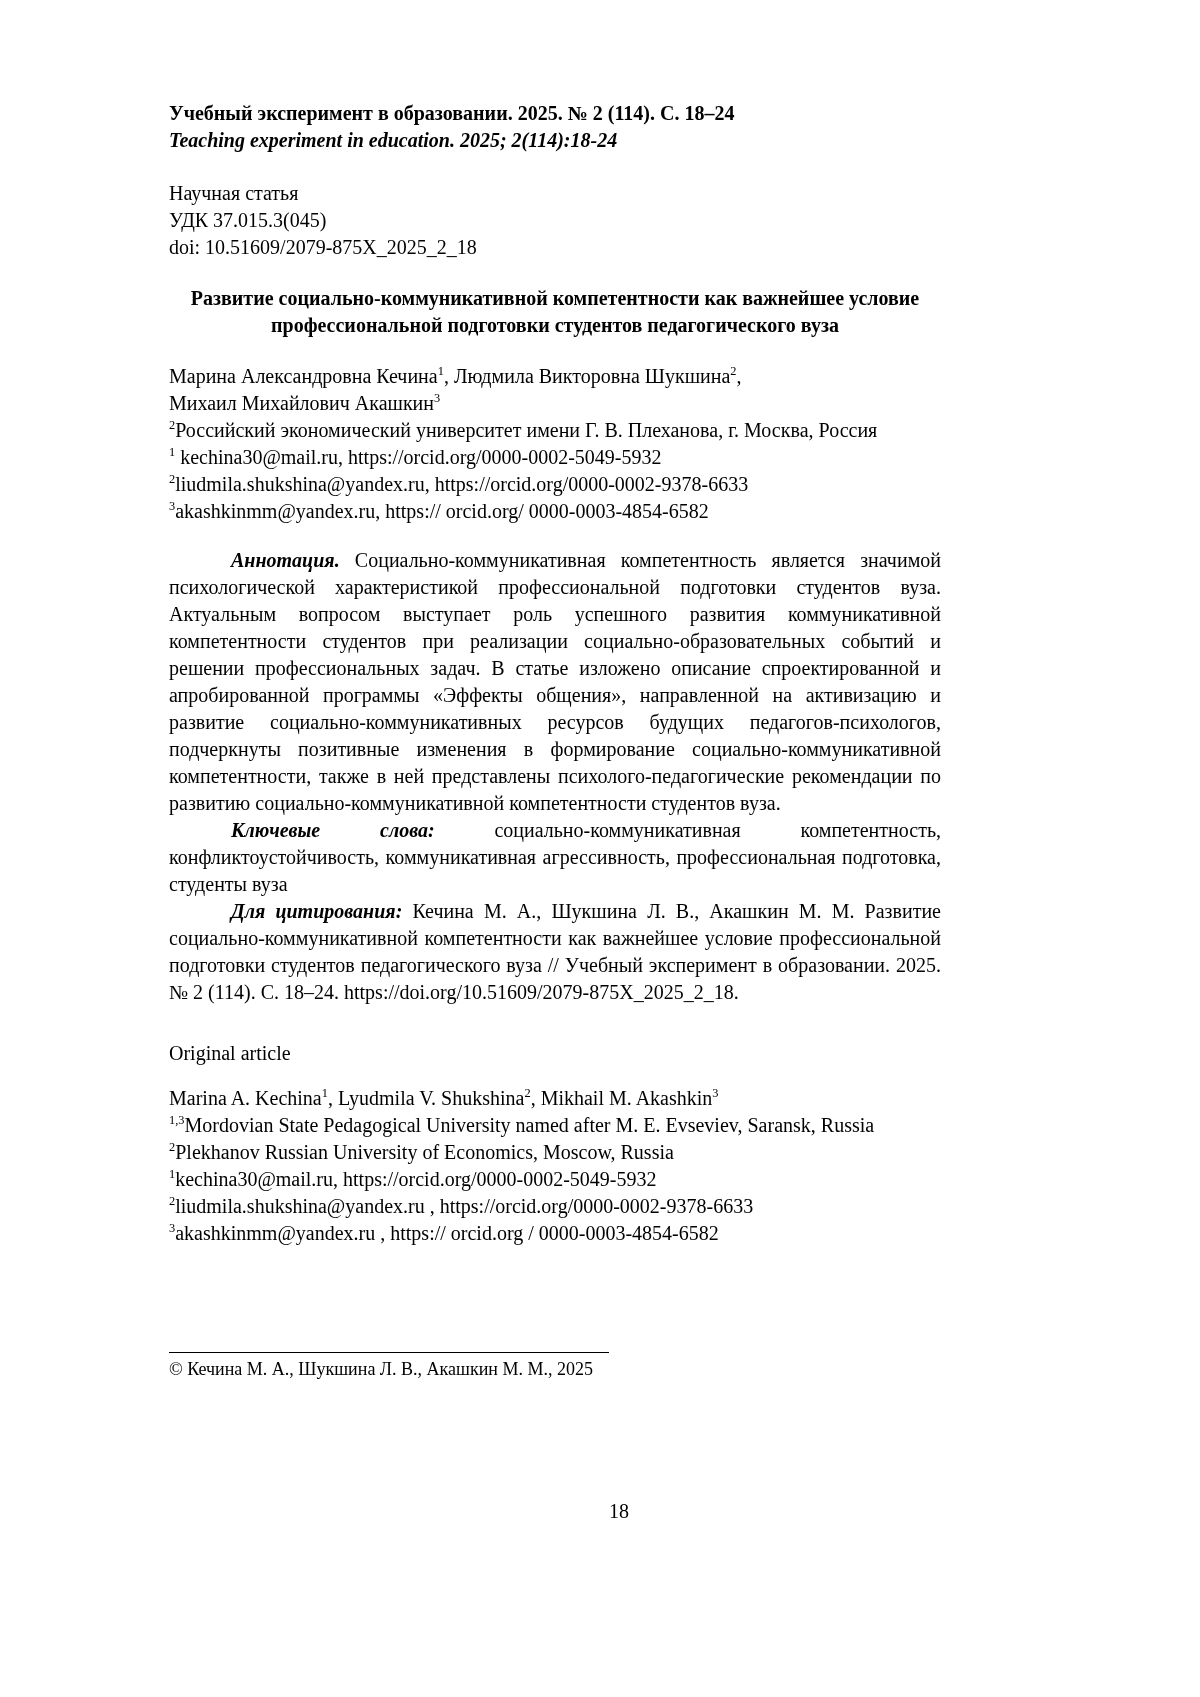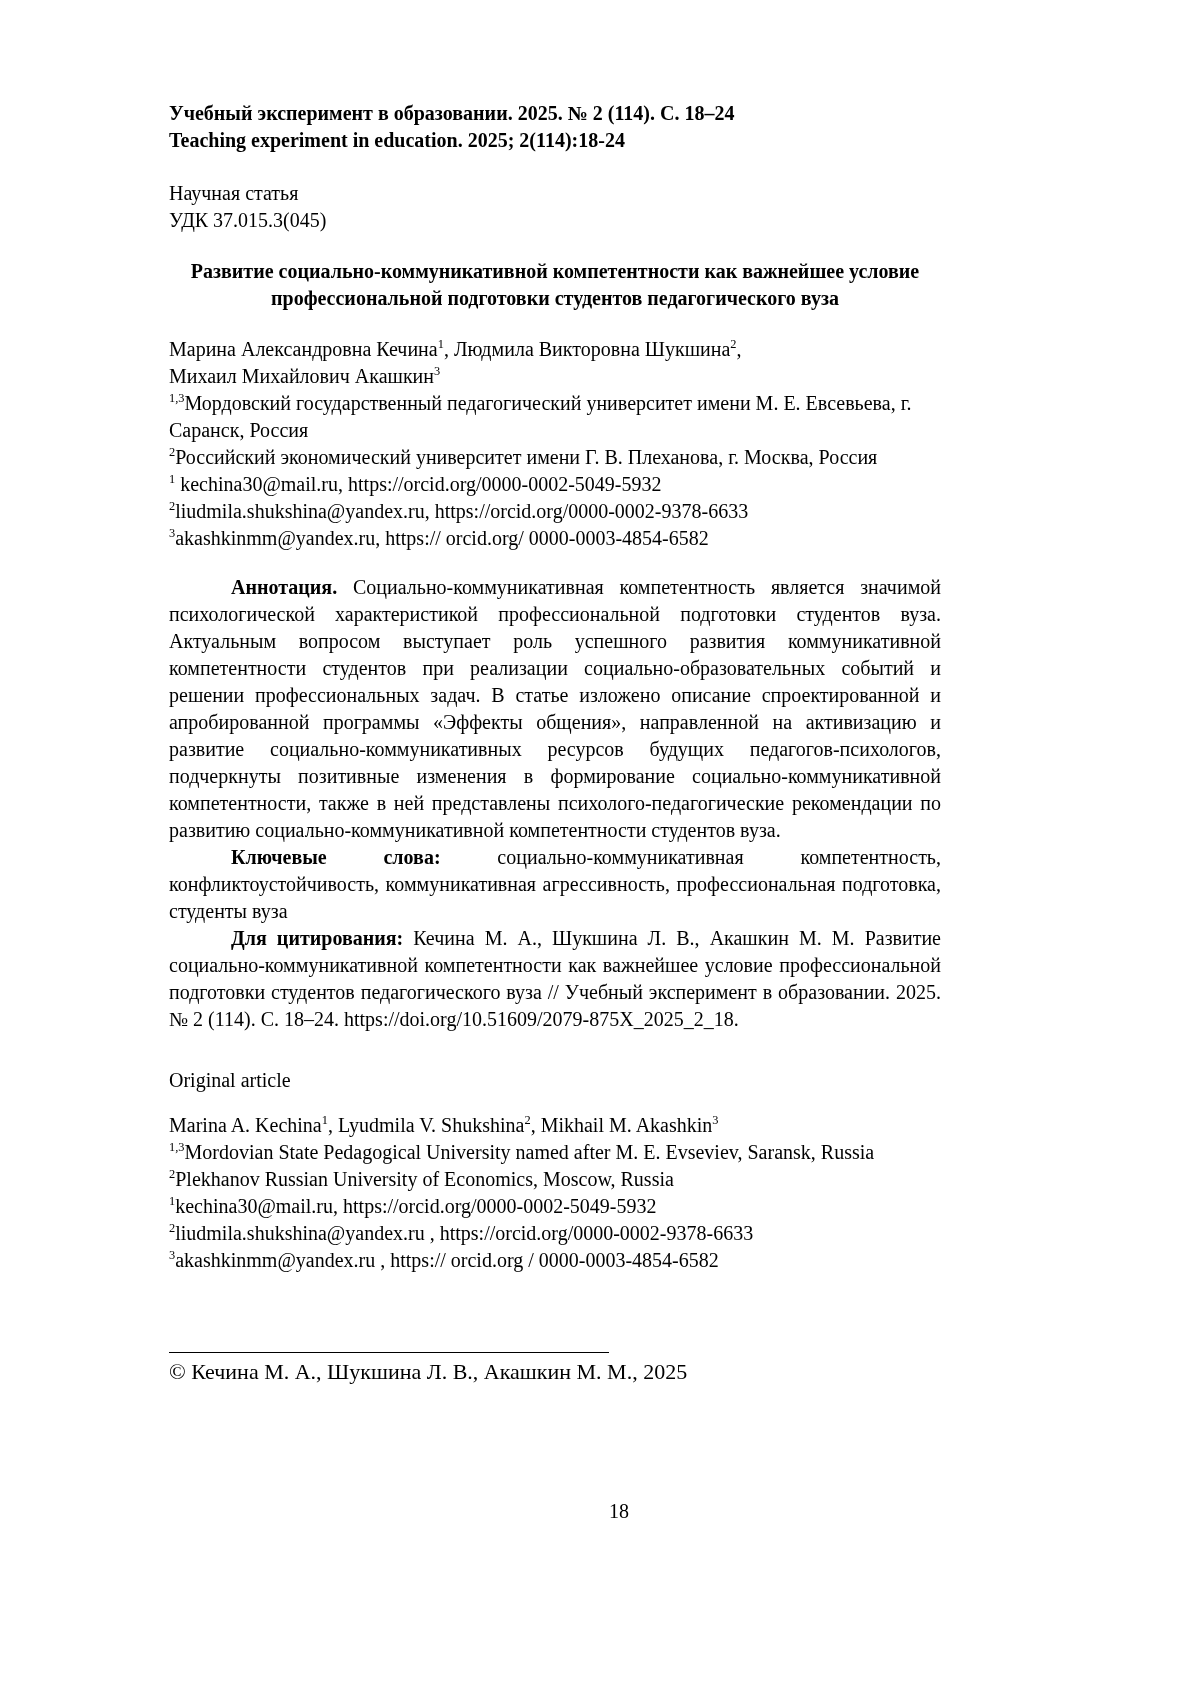--- a/index.html
+++ b/index.html
@@ -18,7 +18,7 @@
     overflow: hidden;
   }
   .b { font-weight: bold; }
-  .i { }
+  .i { font-style: italic; }
   .center { text-align: center; }
   .just { text-align: justify; }
   p, h1, h2 { margin: 0; font-size: 20px; font-weight: normal; }

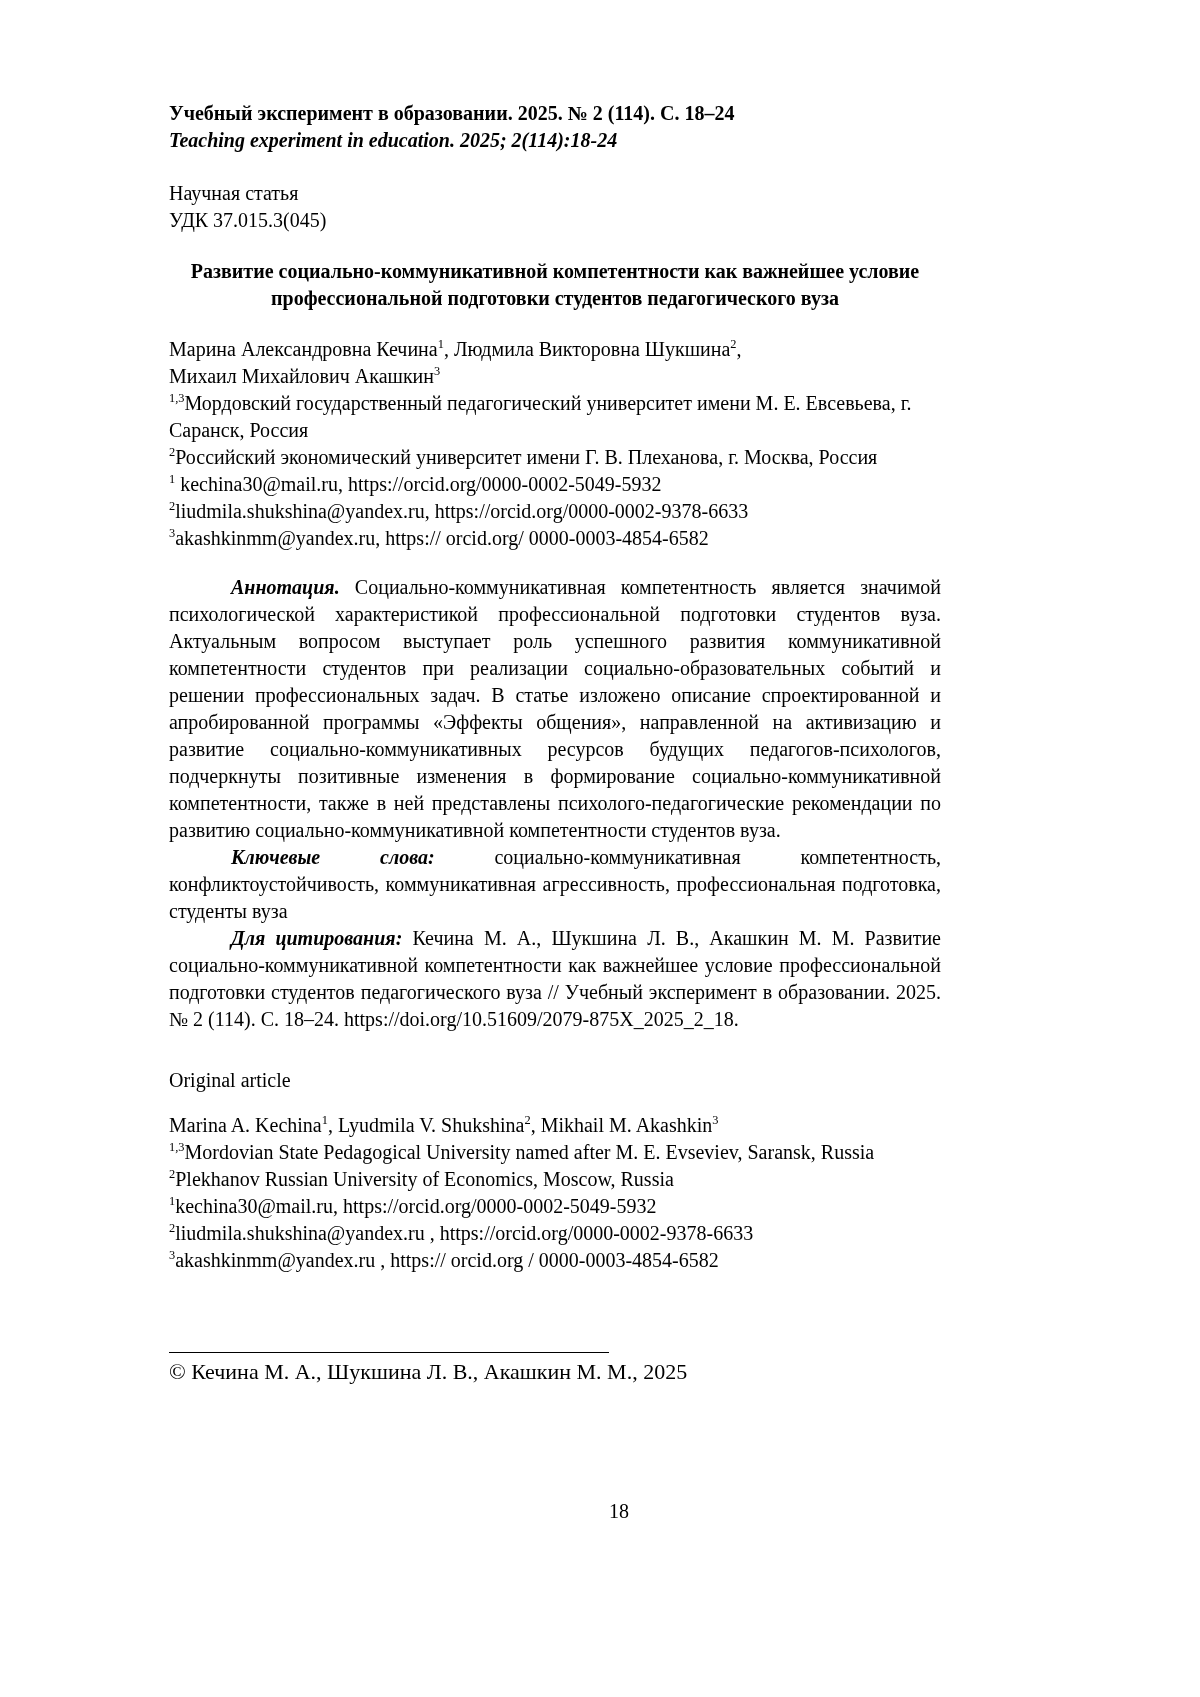--- a/index.html
+++ b/index.html
@@ -64,6 +64,7 @@
   <div class="meta-block">
     <p>Научная статья</p>
     <p>УДК 37.015.3(045)</p>
+    <p>doi: 10.51609/2079-875X_2025_2_18</p>
   </div>
 
   <h1 class="b center title-ru">Развитие социально-коммуникативной компетентности как важнейшее условие профессиональной подготовки студентов педагогического вуза</h1>

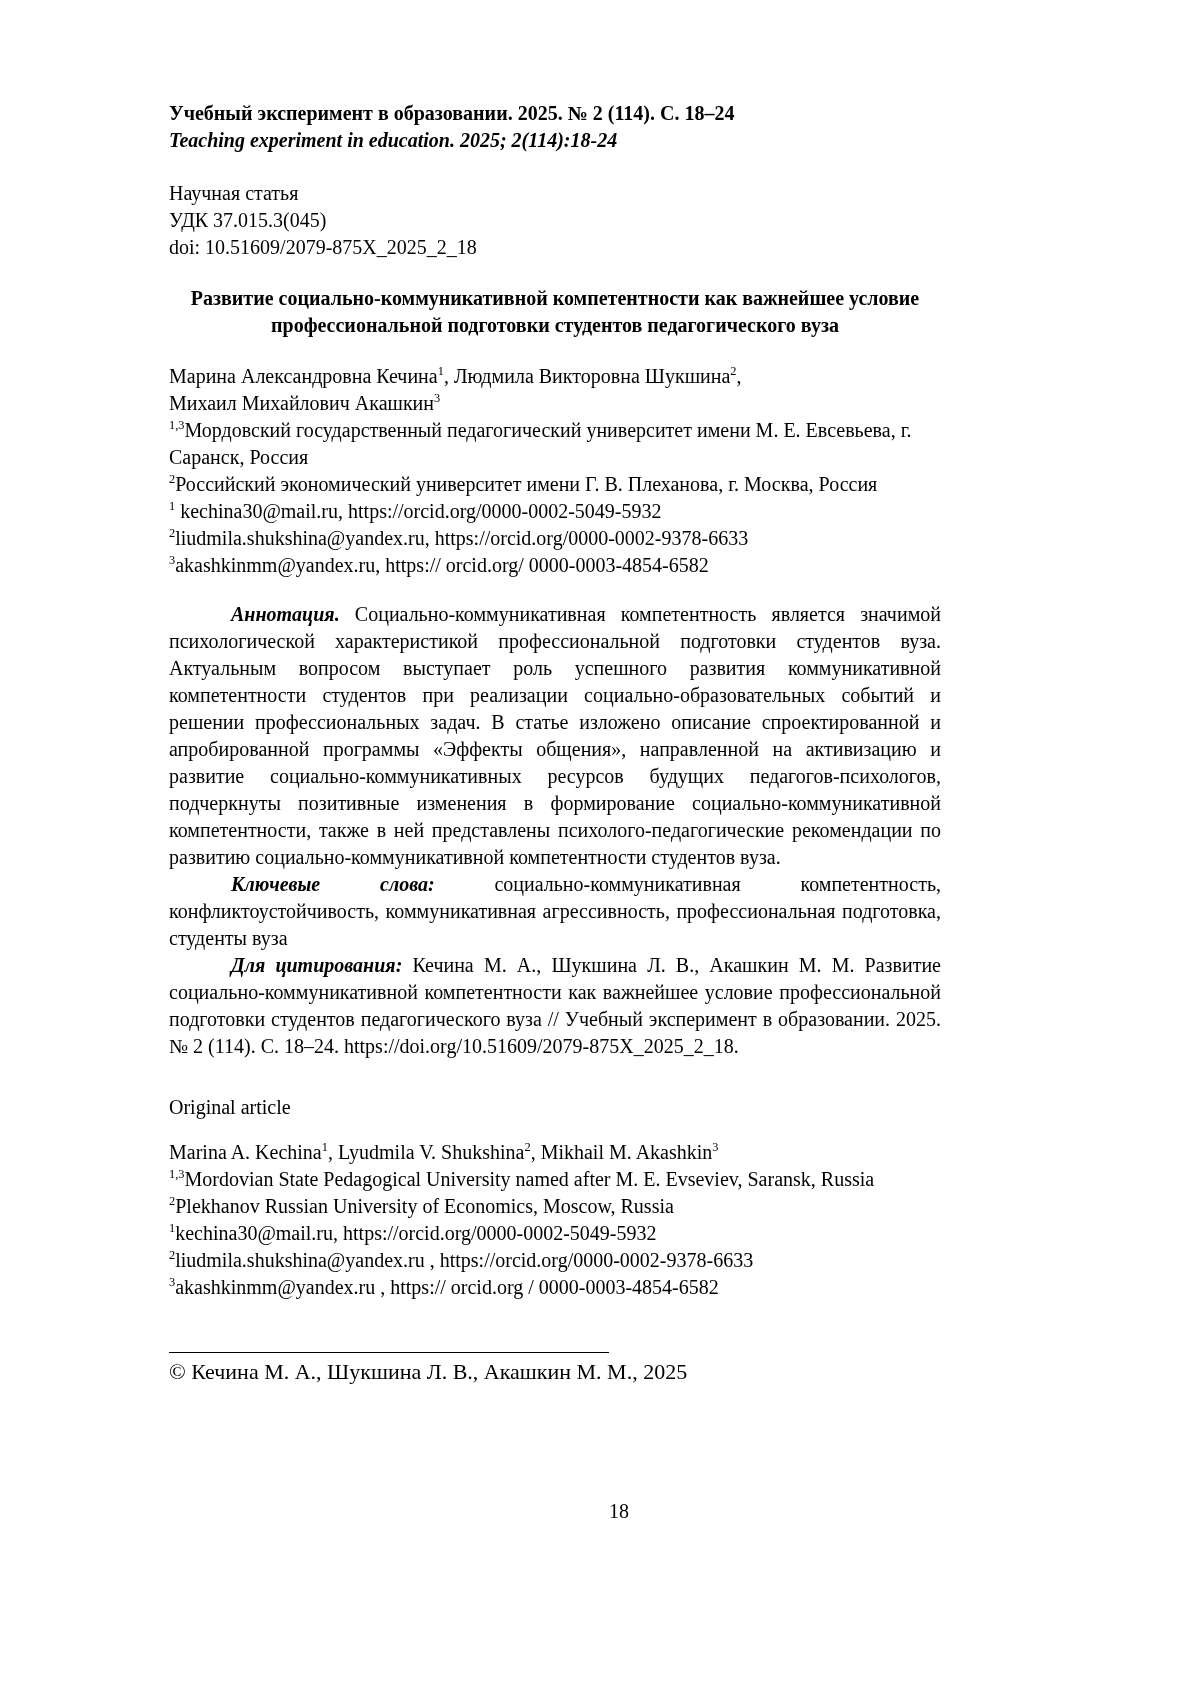--- a/index.html
+++ b/index.html
@@ -75,7 +75,6 @@
   </div>
 
   <div class="affiliations">
-    <p><sup>1,3</sup><span>Мордовский государственный педагогический университет имени М. Е. Евсевьева, г. Саранск, Россия</span></p>
     <p><sup>2</sup><span>Российский экономический университет имени Г. В. Плеханова, г. Москва, Россия</span></p>
     <p><sup>1</sup><span> kechina30@mail.ru, https://orcid.org/0000-0002-5049-5932</span></p>
     <p><sup>2</sup><span>liudmila.shukshina@yandex.ru, https://orcid.org/0000-0002-9378-6633</span></p>

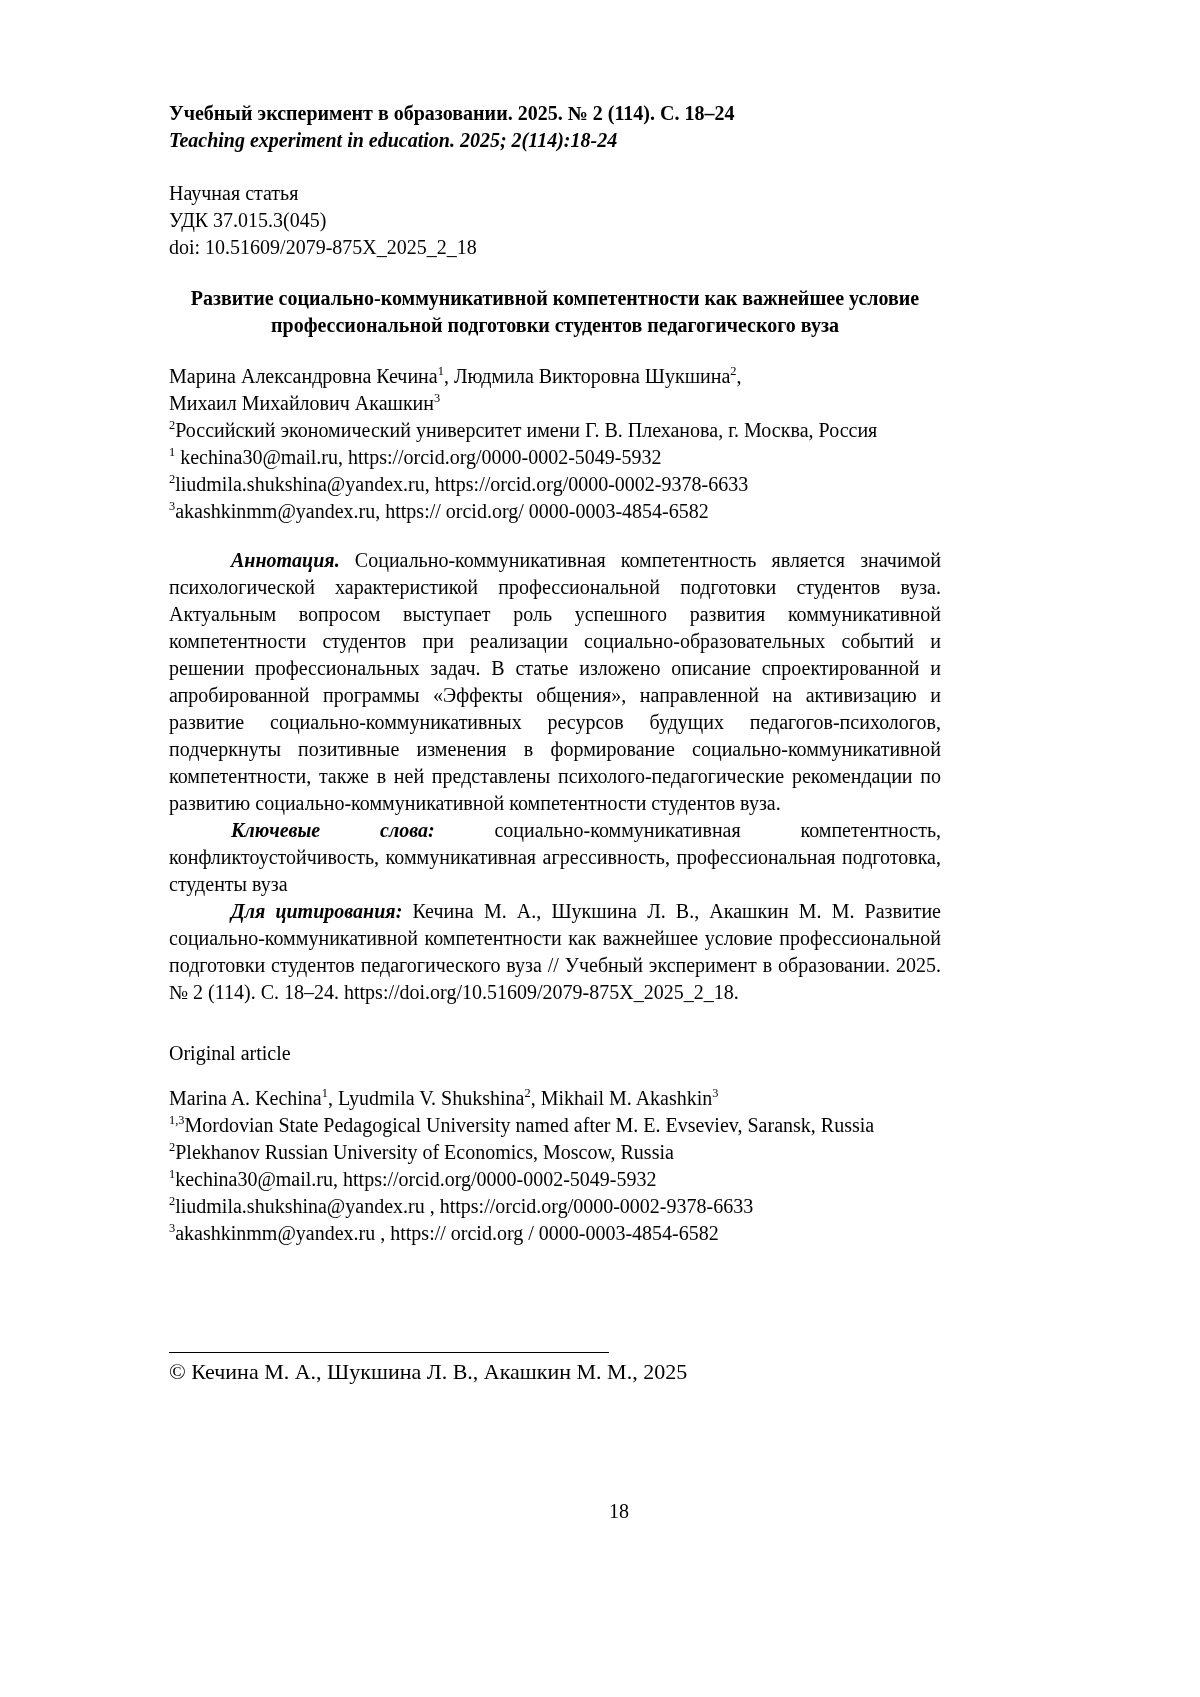--- a/index.html
+++ b/index.html
@@ -104,7 +104,7 @@
 
   <div class="footnote">
     <div class="footnote-rule"></div>
-    <p style="font-size:22px;">© Кечина М. А., Шукшина Л. В., Акашкин М. М., 2025</p>
+    <p style="font-size:18px;">© Кечина М. А., Шукшина Л. В., Акашкин М. М., 2025</p>
   </div>
 
   <p class="page-number">18</p>

